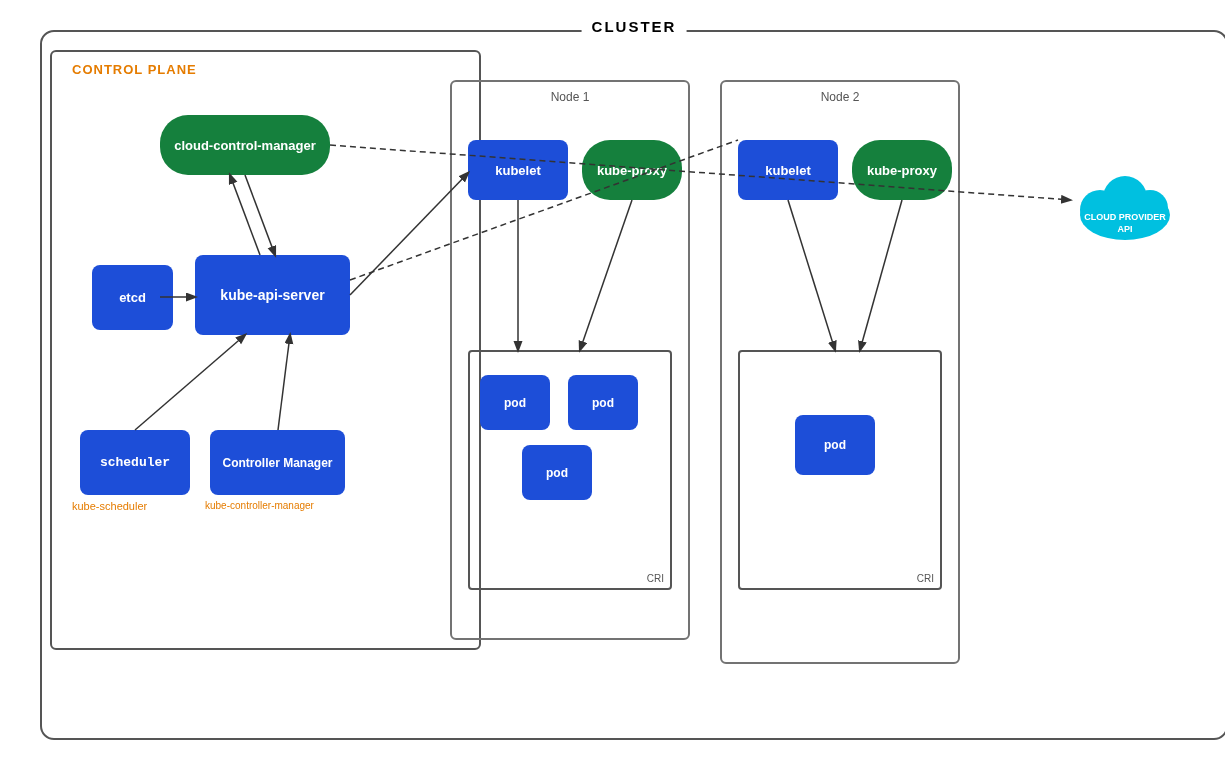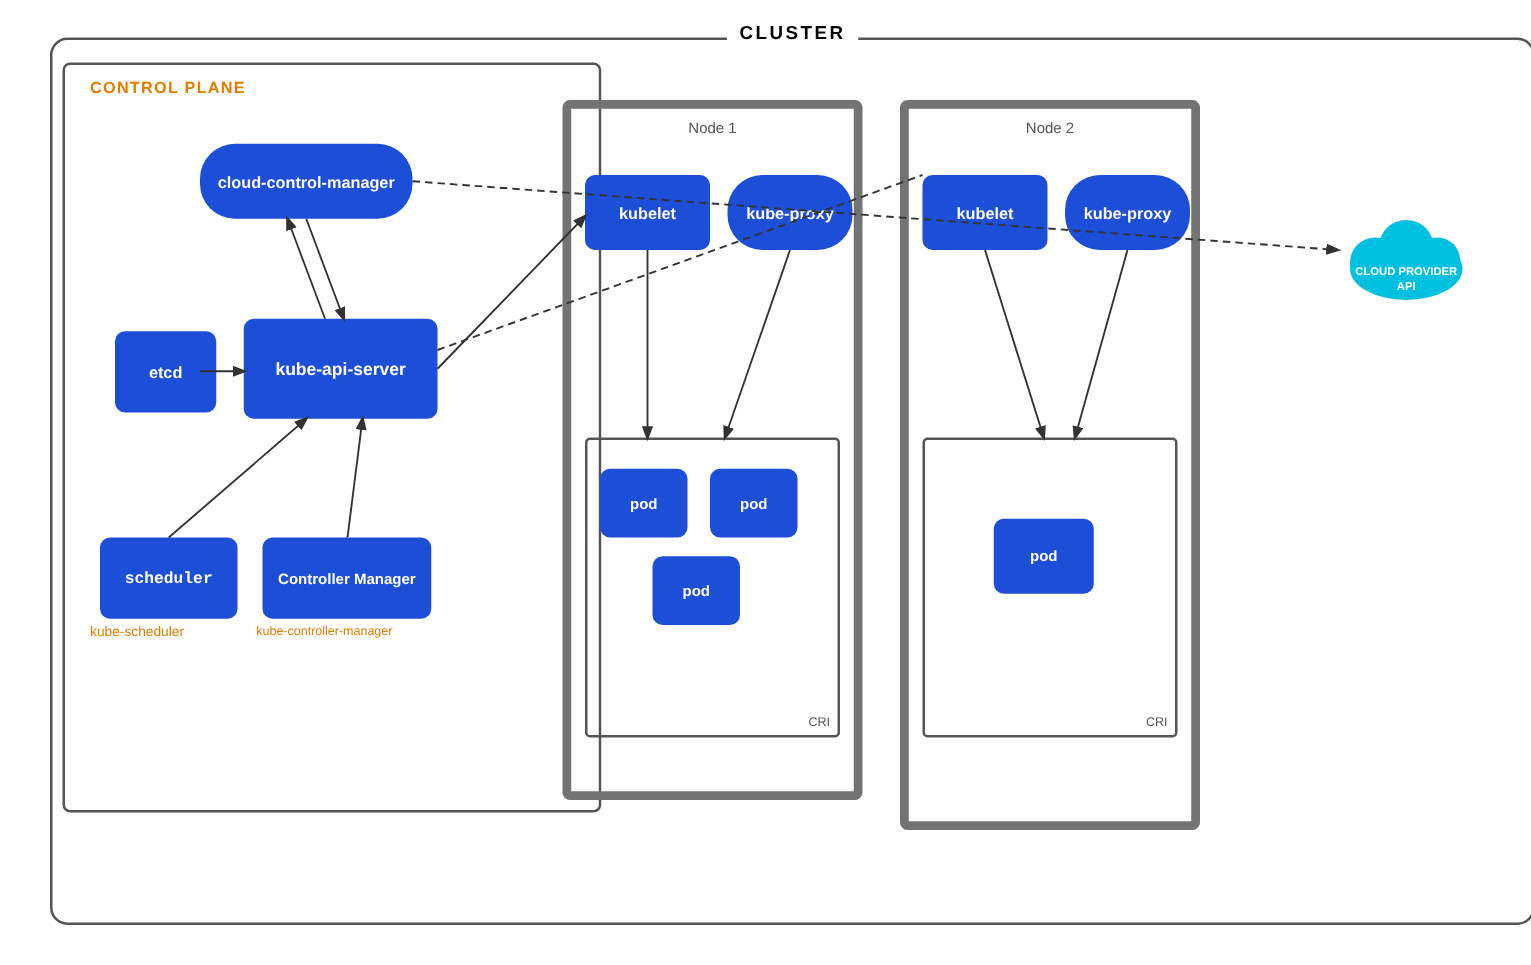--- a/index.html
+++ b/index.html
@@ -66,7 +66,7 @@
     
     .node-box {
       position: absolute;
-      border: 7px solid #737373;
+      border: 2px solid #737373;
       border-radius: 6px;
     }
 

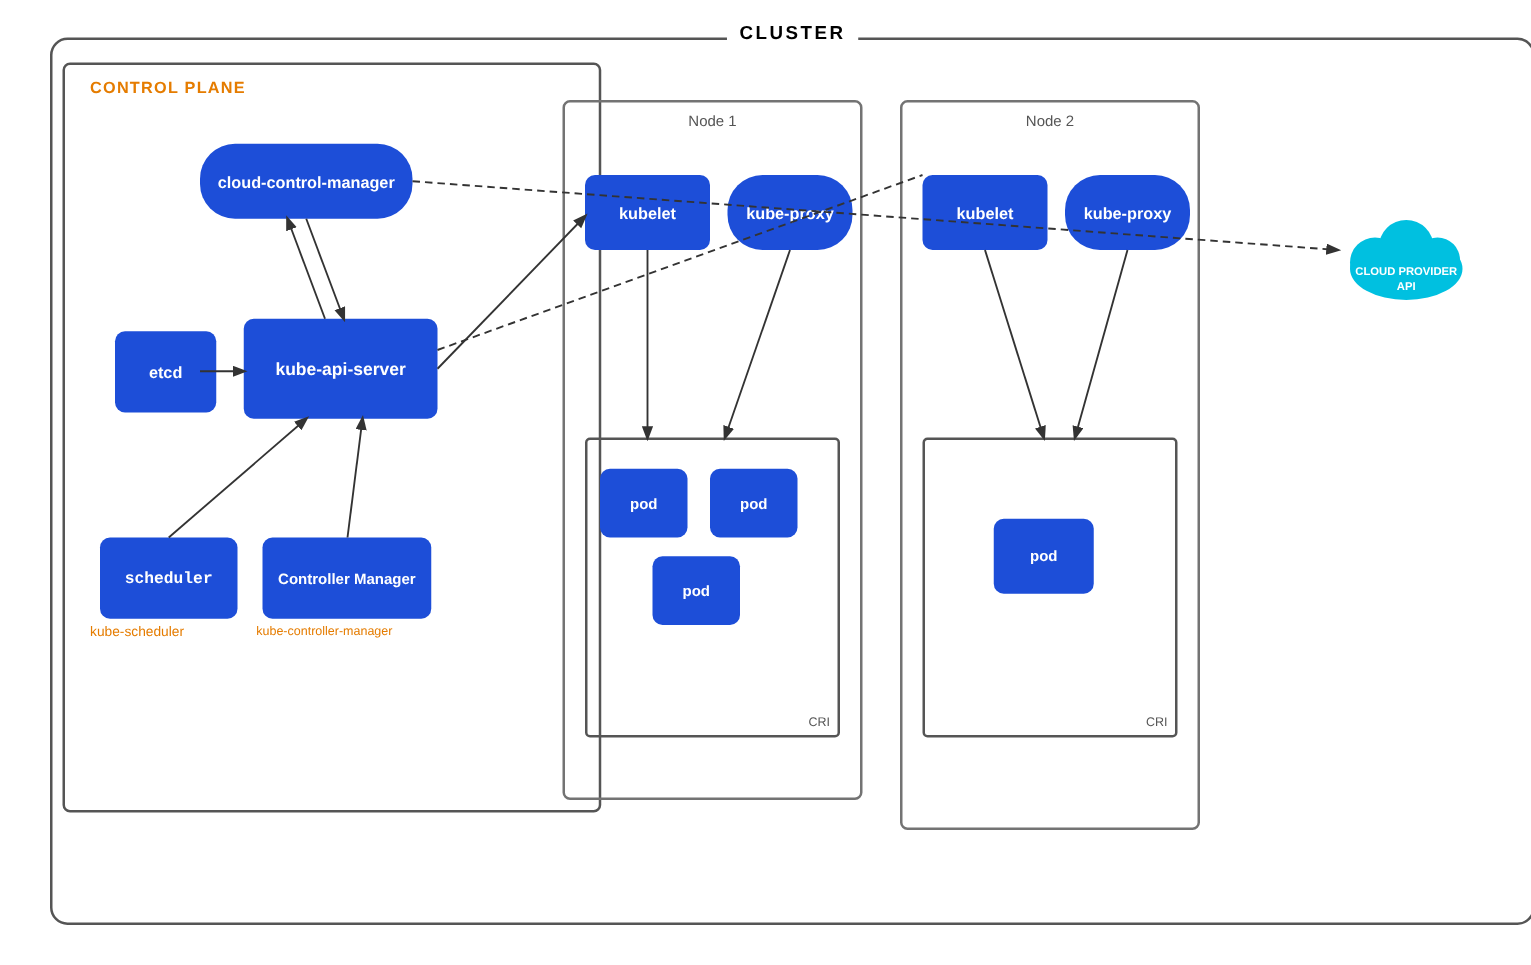--- a/index.html
+++ b/index.html
@@ -109,7 +109,7 @@
     }
 
     .comp-blue { background: #1d4ed8; }
-    .comp-cyan { background: #1d4ed8; border-radius: 28px; }
+    .comp-cyan { background: #15803d; border-radius: 28px; }
 
     
     .svg-overlay {

